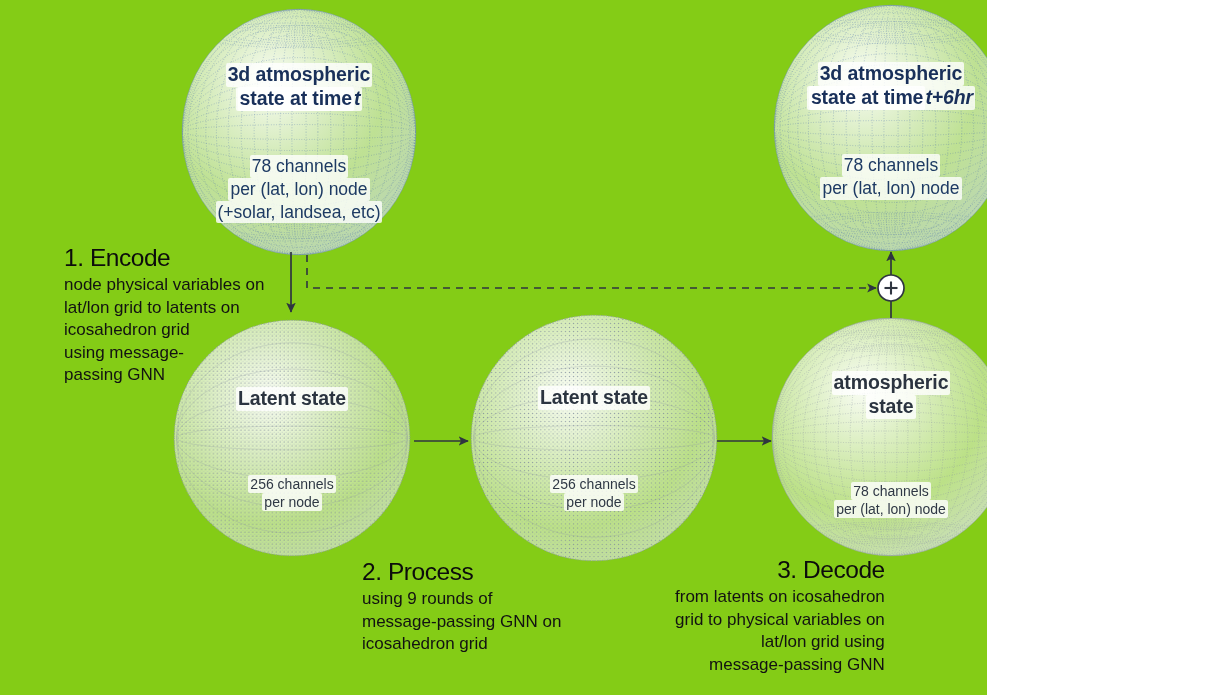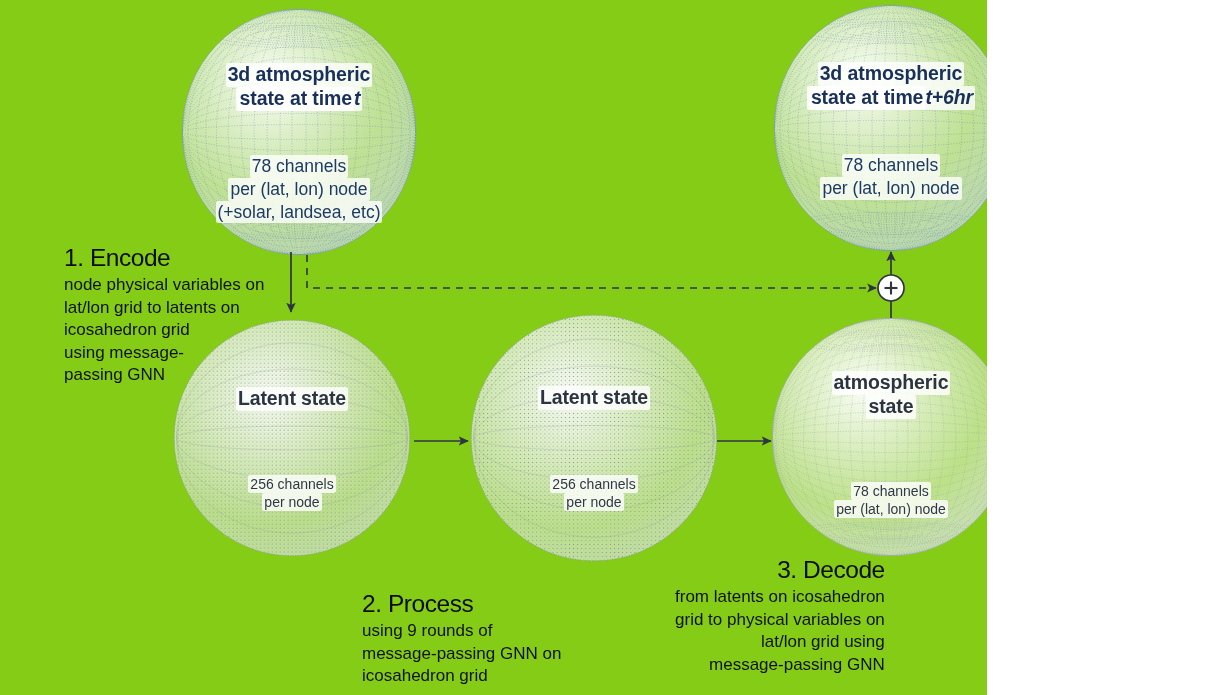--- a/index.html
+++ b/index.html
@@ -384,7 +384,7 @@
     </div>
   </div>
 
-  <div class="step" style="left:362px; top:590px;">
+  <div class="step" style="left:362px; top:558px;">
     <div class="step-head">2. Process</div>
     <div class="step-body">
       <div>using 9 rounds of</div>

